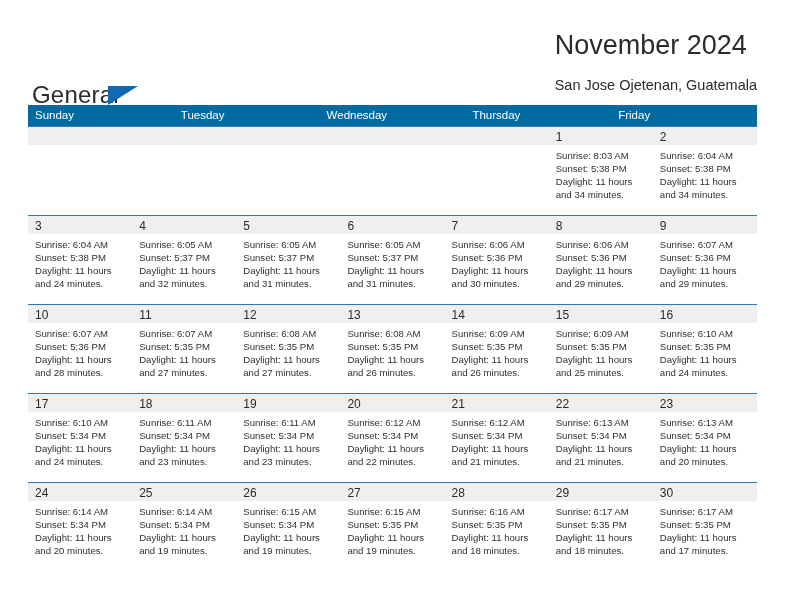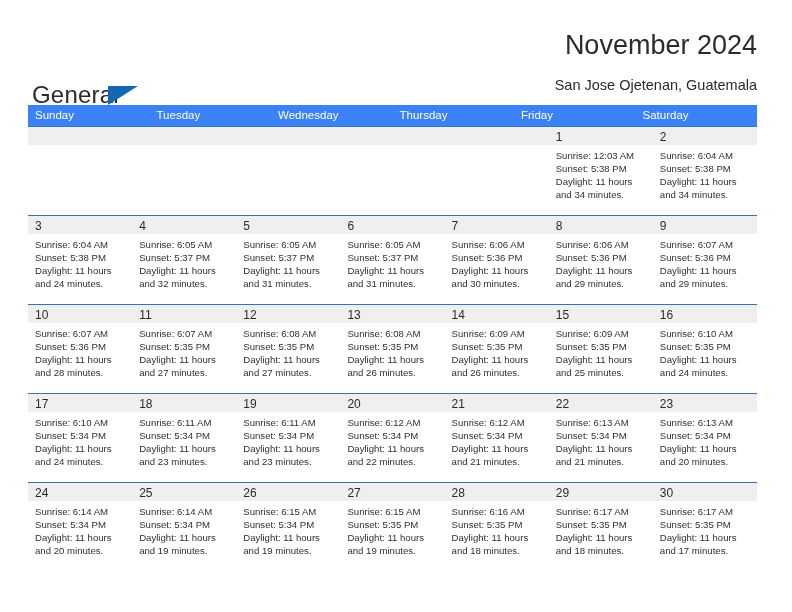--- a/index.html
+++ b/index.html
@@ -70,7 +70,7 @@
     position: absolute;
     right: 0;
     top: 0;
-    text-align: right;
+    text-align: left;
   }
   .cal-title {
     font-size: 27px;

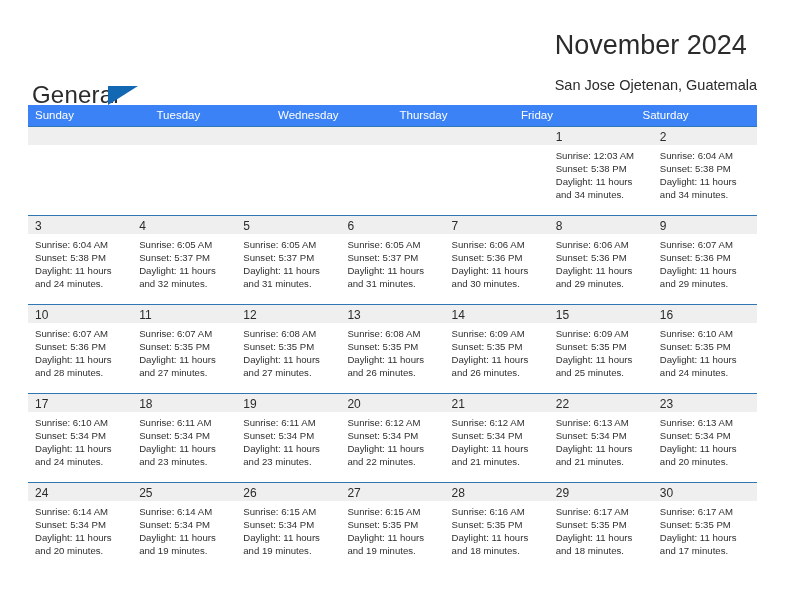--- a/index.html
+++ b/index.html
@@ -96,7 +96,7 @@
   }
   .cal-head {
     display: flex;
-    background: #3b82f6;
+    background: #0369a1;
     height: 21px;
   }
   .cal-head .hcell {

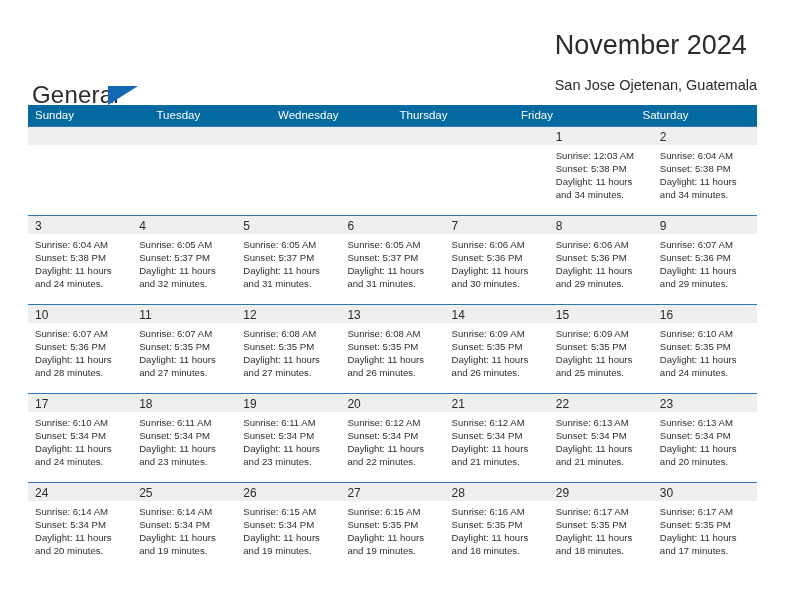--- a/index.html
+++ b/index.html
@@ -177,7 +177,6 @@
       <div class="hcell">Wednesday</div>
       <div class="hcell">Thursday</div>
       <div class="hcell">Friday</div>
-      <div class="hcell">Saturday</div>
     </div>
 
     <div class="week">

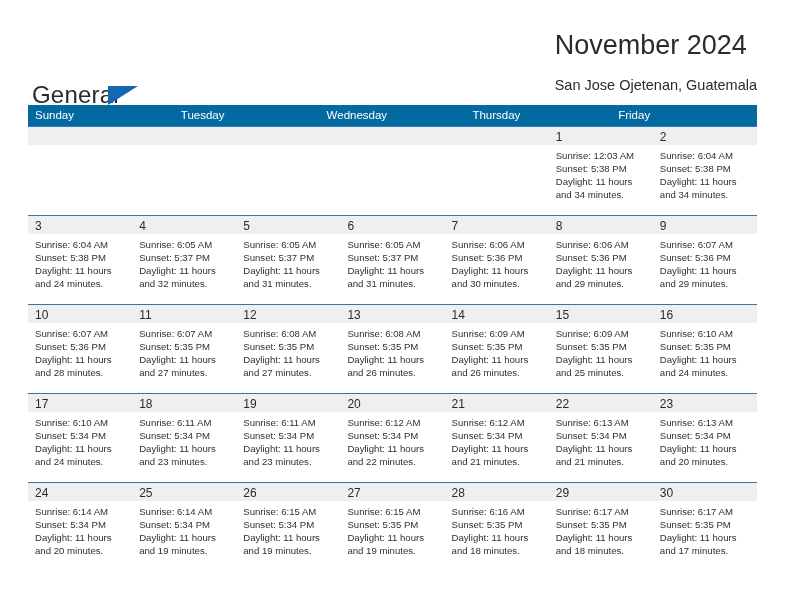--- a/index.html
+++ b/index.html
@@ -228,7 +228,7 @@
       <div class="daycell">
         <div class="num-band"><span class="daynum">1</span></div>
         <div class="info">
-          <div>Sunrise: 12:03 AM</div>
+          <div>Sunrise: 8:03 AM</div>
           <div>Sunset: 5:38 PM</div>
           <div>Daylight: 11 hours</div>
           <div>and 34 minutes.</div>

